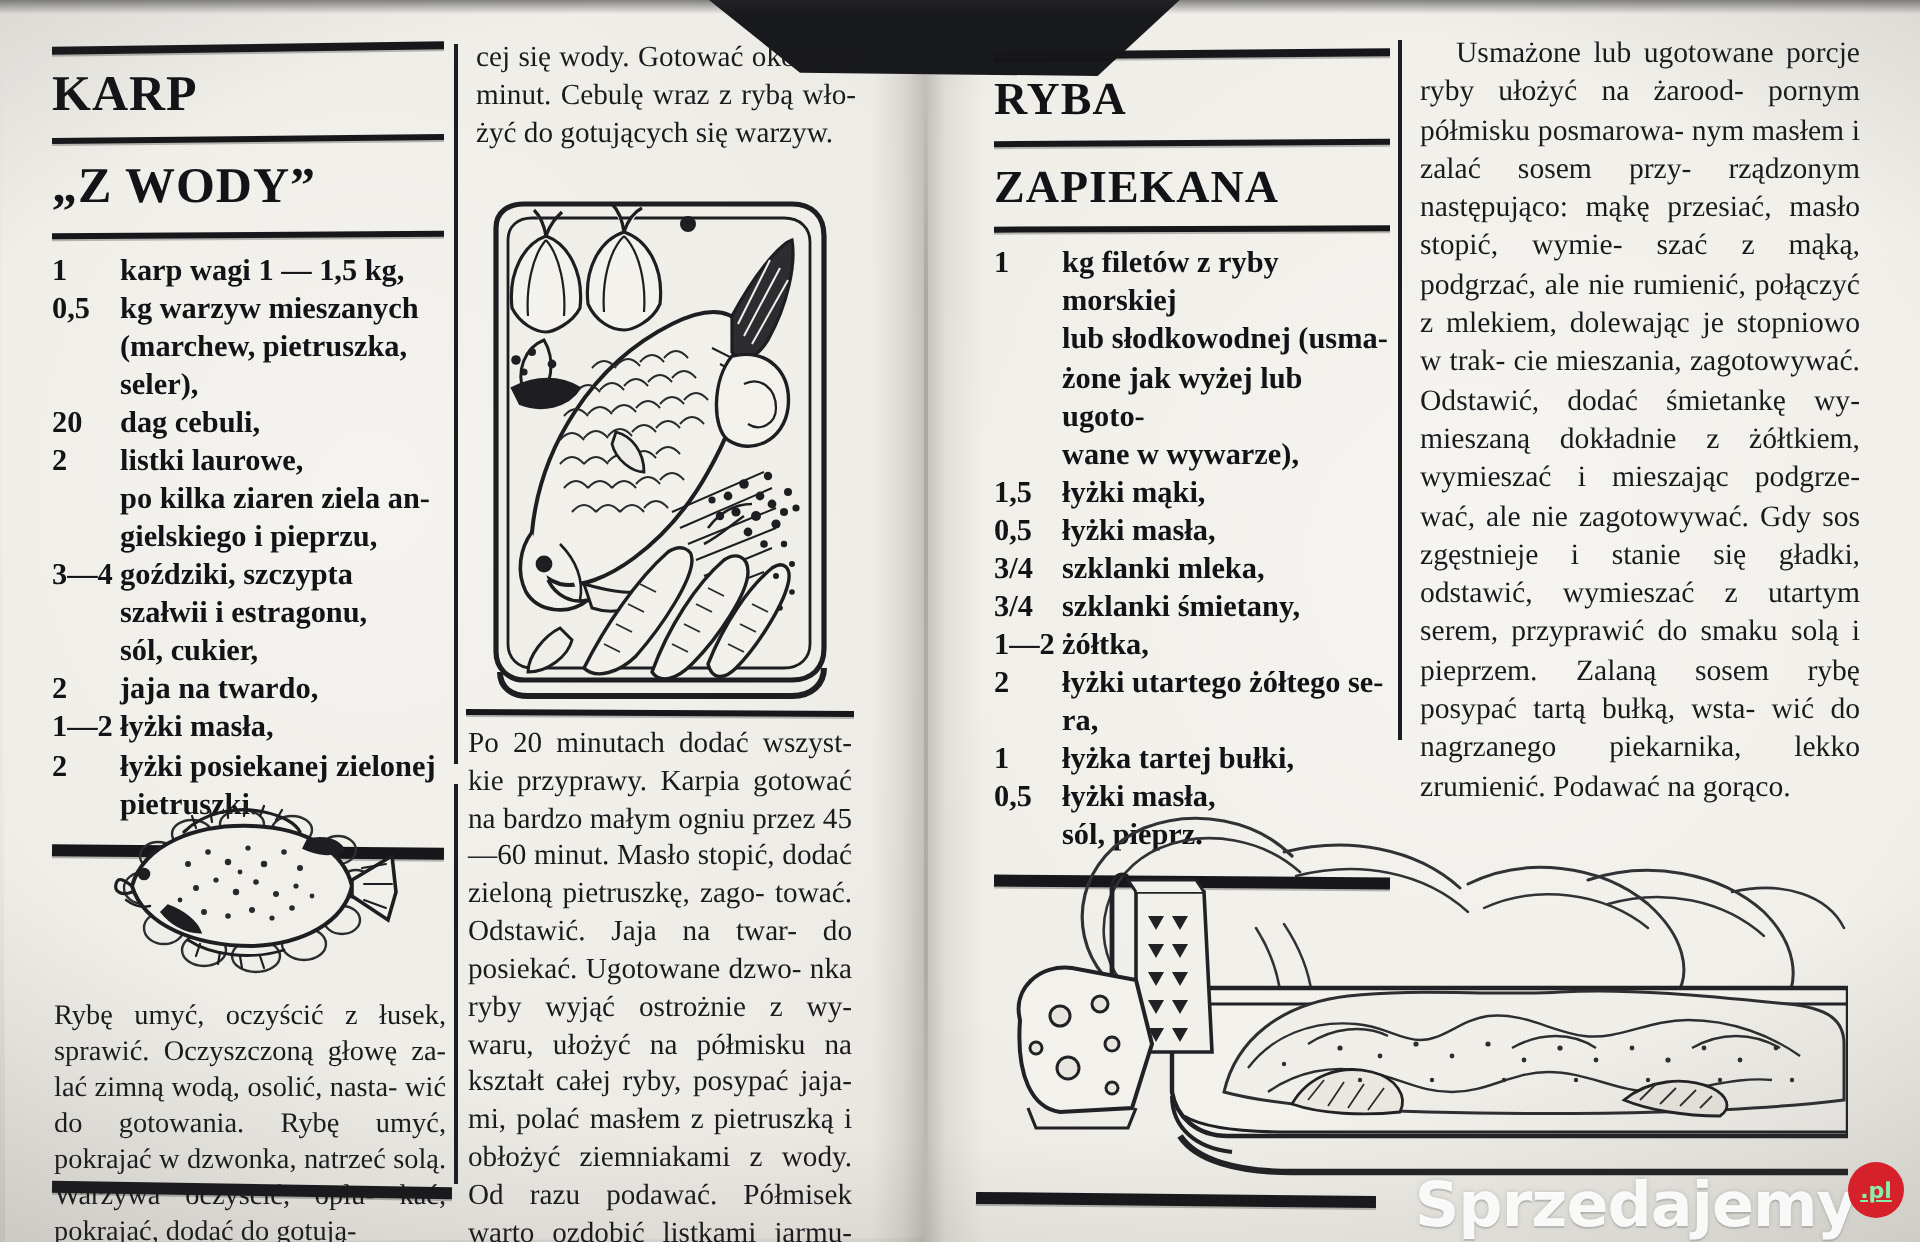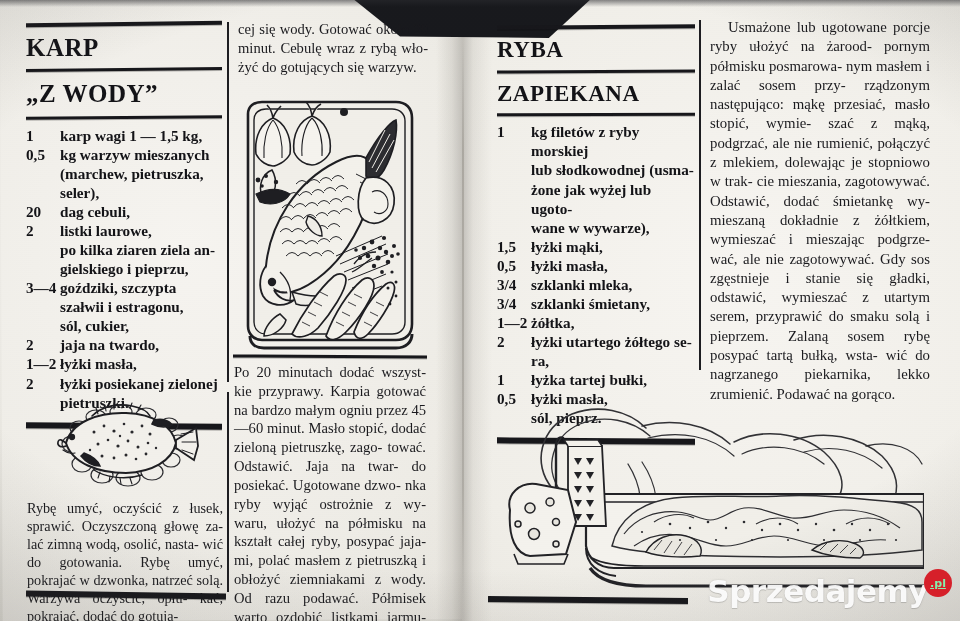--- a/index.html
+++ b/index.html
@@ -160,7 +160,7 @@
   .watermark {
     position: absolute;
     right: 8px;
-    bottom: 12px;
+    bottom: 0;
     display: flex;
     align-items: flex-start;
     pointer-events: none;

